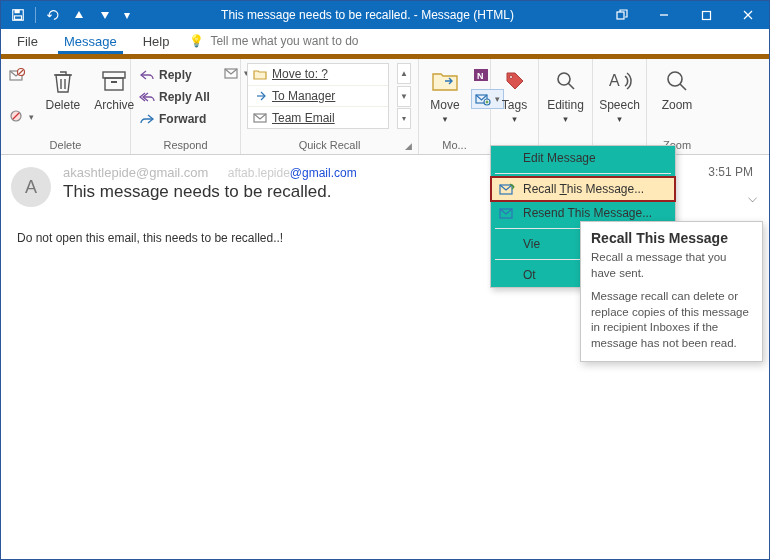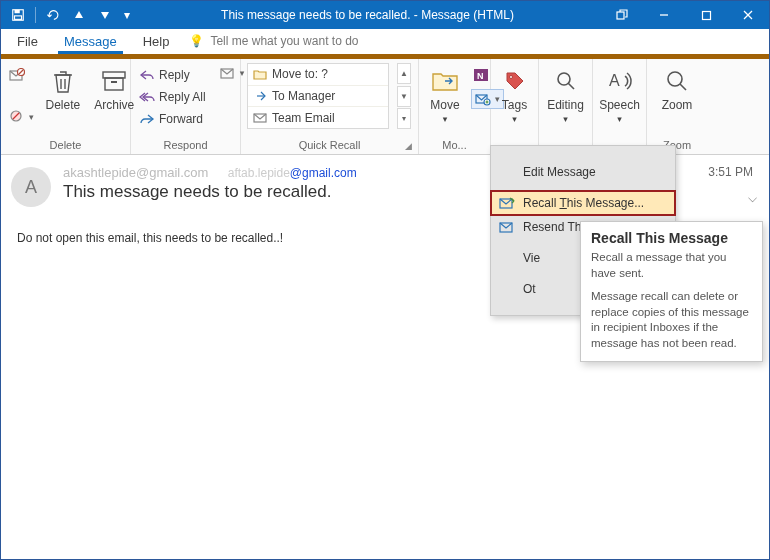--- a/index.html
+++ b/index.html
@@ -192,7 +192,7 @@
 
   <div class="group" style="width:110px;">
     <div class="grow">
-      <div class="smallcol" style="padding-top:2px;">
+      <div class="smallcol" style="padding-top:2px;font-weight:bold;">
         <div class="smallbtn">
             <span class="ico">
               <svg width="16" height="14" viewBox="0 0 16 14" stroke="#7a4fa0" fill="none" stroke-width="1.3">

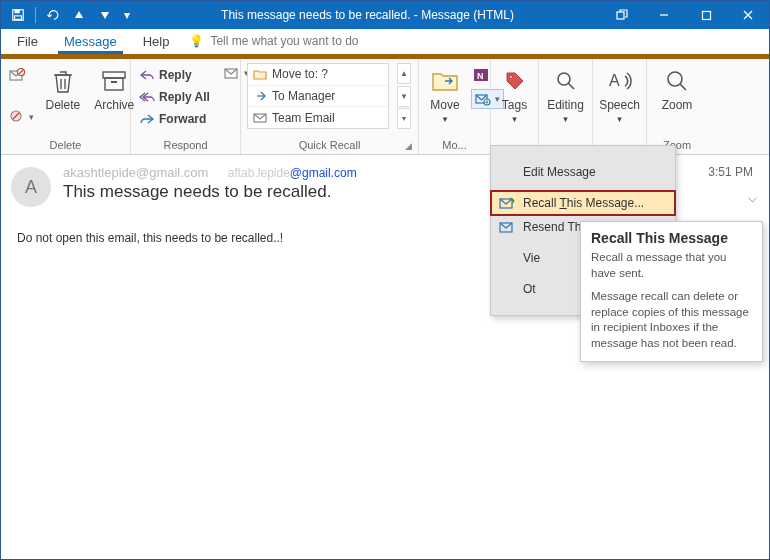--- a/index.html
+++ b/index.html
@@ -34,7 +34,7 @@
   .smallbtn { display:flex; align-items:center; gap:4px; height:20px; padding:0 2px; white-space:nowrap; }
   .smallbtn .ico { width:16px; height:16px; display:flex; align-items:center; justify-content:center; color:#4a7fc1;}
   .qsbox { border:1px solid #d9d9d9; background:#fff; width:142px; height:66px; display:flex; flex-direction:column; }
-  .qsitem { flex:1; display:flex; align-items:center; gap:5px; padding:0 5px; border-bottom:1px solid #f0efe8; font-size:12px;}
+  .qsitem { flex:1; display:flex; align-items:center; gap:5px; padding:0 5px; border-bottom:1px solid #f0efe8; font-size:12px;text-decoration:underline;}
   .qsitem:last-child{border-bottom:none;}
   .qsctl { display:flex; flex-direction:column; justify-content:space-between; margin-left:2px; height:66px;}
   .qsctl .ar { width:14px; height:21px; border:1px solid #d9d9d9; background:#fff; display:flex; align-items:center; justify-content:center; font-size:8px; color:#666;}

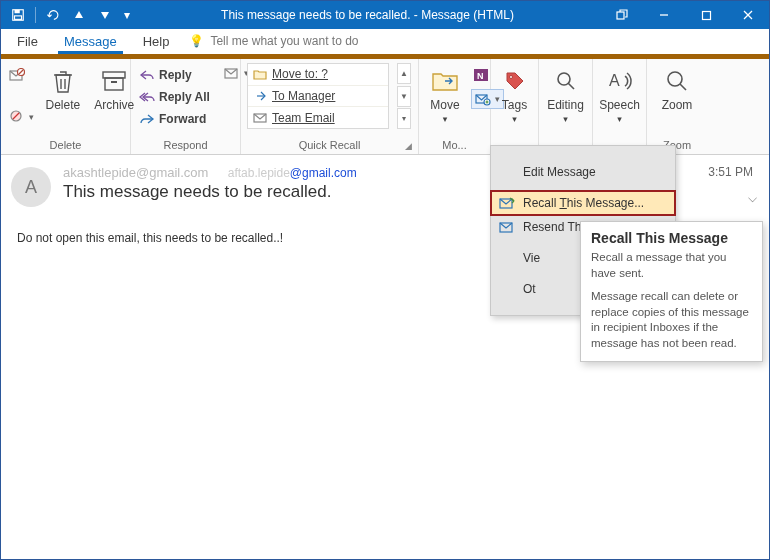--- a/index.html
+++ b/index.html
@@ -55,7 +55,7 @@
   .msgbody { padding: 18px 16px; font-size:12px; color:#333; }
 
   
-  .menu { position:absolute; left:489px; top:144px; width:186px; background:#e5e5e5; border:1px solid #c8c8c8; box-shadow:2px 3px 6px rgba(0,0,0,.18); z-index:40; padding:14px 0;}
+  .menu { position:absolute; left:489px; top:144px; width:186px; background:#14b8a6; border:1px solid #c8c8c8; box-shadow:2px 3px 6px rgba(0,0,0,.18); z-index:40; padding:0 0;}
   .menu .mitem { display:flex; align-items:center; gap:8px; height:24px; padding:0 8px; font-size:12px; color:#333;}
   .menu .mitem .ico { width:16px; height:16px; display:flex; align-items:center; justify-content:center; color:#2e75b6;}
   .menu .mitem.highlight { background:#ffe9b8; outline:2px solid #9a1f1f; outline-offset:-1px;}

